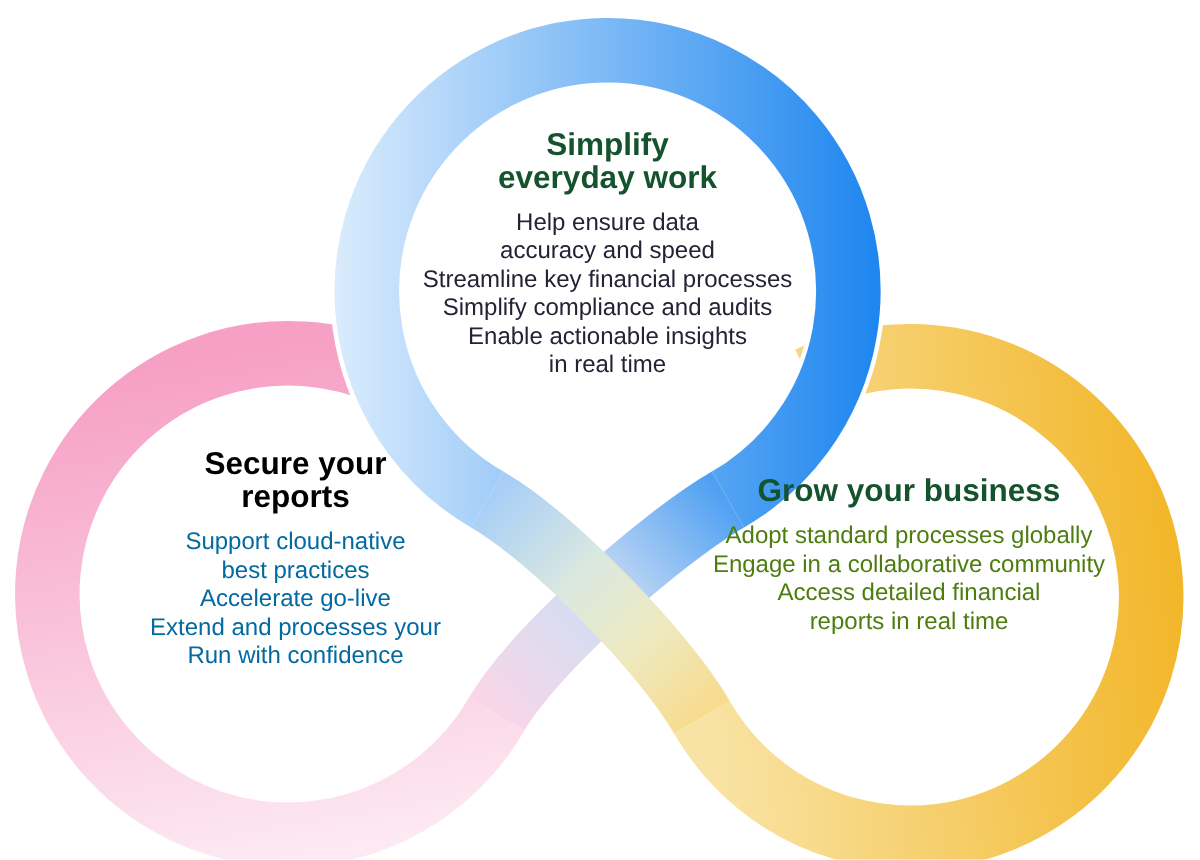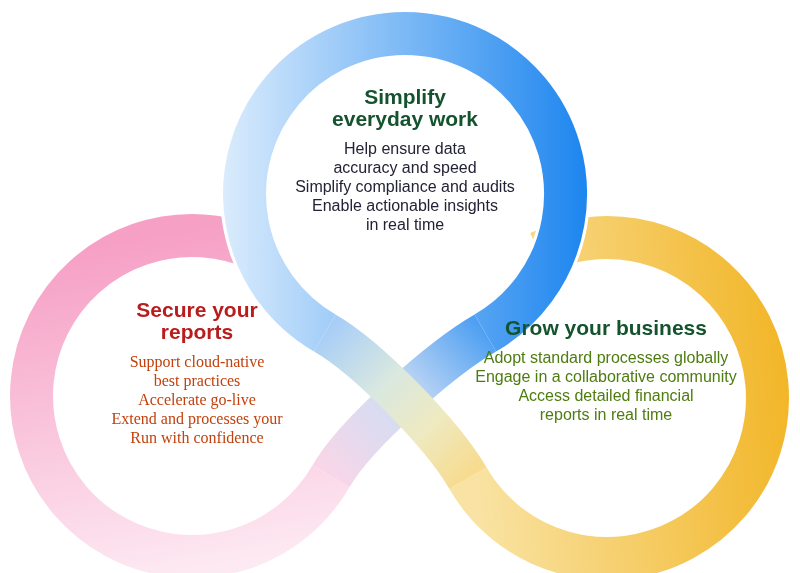--- a/index.html
+++ b/index.html
@@ -75,6 +75,9 @@
         <span>accuracy and speed</span>
     </div>
     <div class="item">
+      <span>Streamline key financial processes</span>
+    </div>
+    <div class="item">
       <span>Simplify compliance and audits</span>
     </div>
     <div class="item">

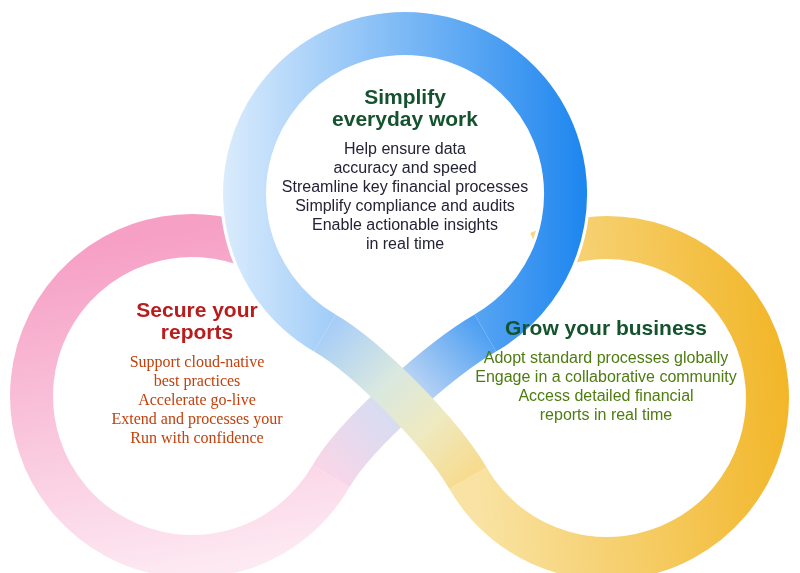--- a/index.html
+++ b/index.html
@@ -88,7 +88,7 @@
 </div>
 
 <div class="tblock left-block">
-  <div class="loop-title" style="color: #b91c1c;">
+  <div class="loop-title" style="color: #000000;">
     <span>Secure your</span>
     <span>reports</span>
   </div>

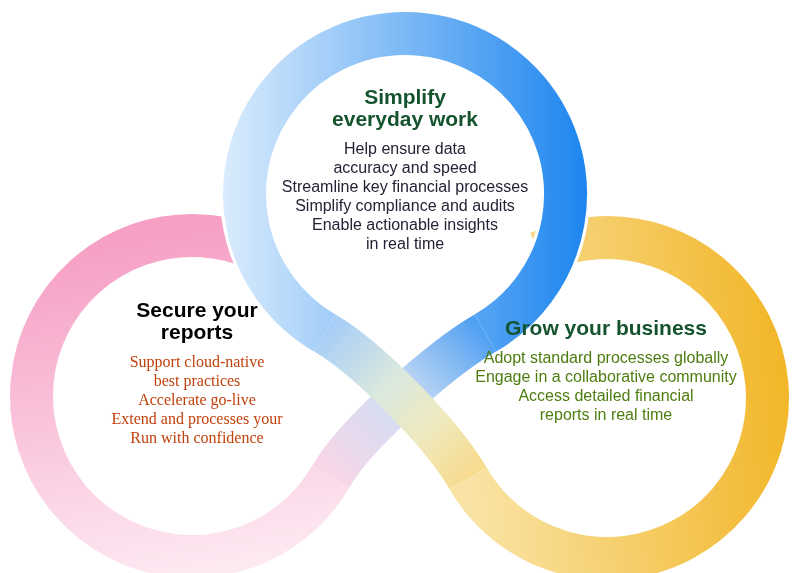--- a/index.html
+++ b/index.html
@@ -92,7 +92,7 @@
     <span>Secure your</span>
     <span>reports</span>
   </div>
-  <div class="items" style="color: #c2410c; font-family: Liberation Serif, serif;">
+  <div class="items" style="color: #0369a1;">
     <div class="item">
       <span>Support cloud-native</span>
         <span>best practices</span>

